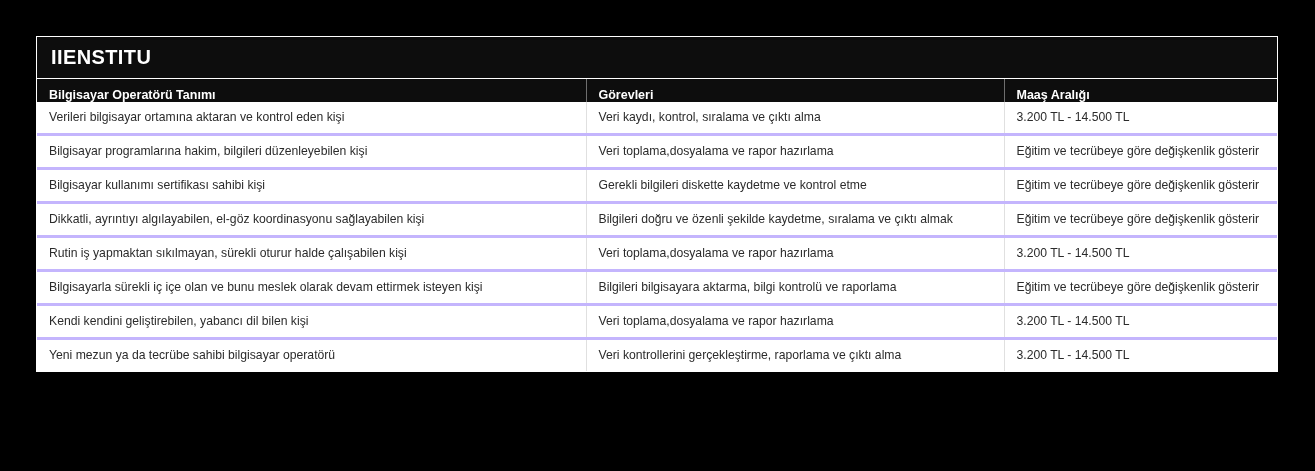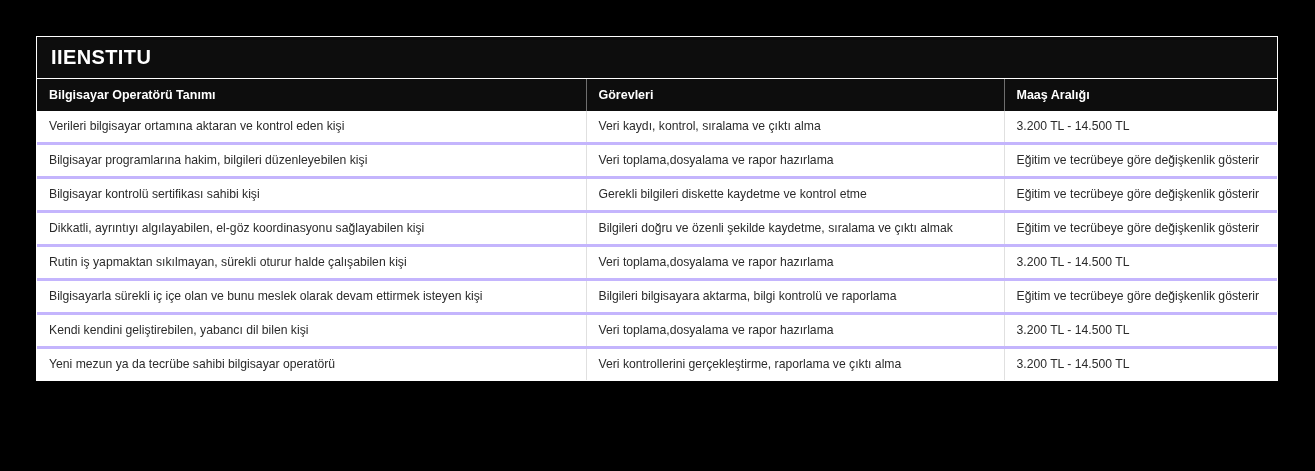--- a/index.html
+++ b/index.html
@@ -65,7 +65,7 @@
     font-size: 12.5px;
     font-weight: bold;
     text-align: left;
-    padding: 9px 12px 9px 12px;
+    padding: 9px 12px 0 12px;
     border-right: 1px solid #6e6e6e;
     box-sizing: border-box;
     white-space: nowrap;

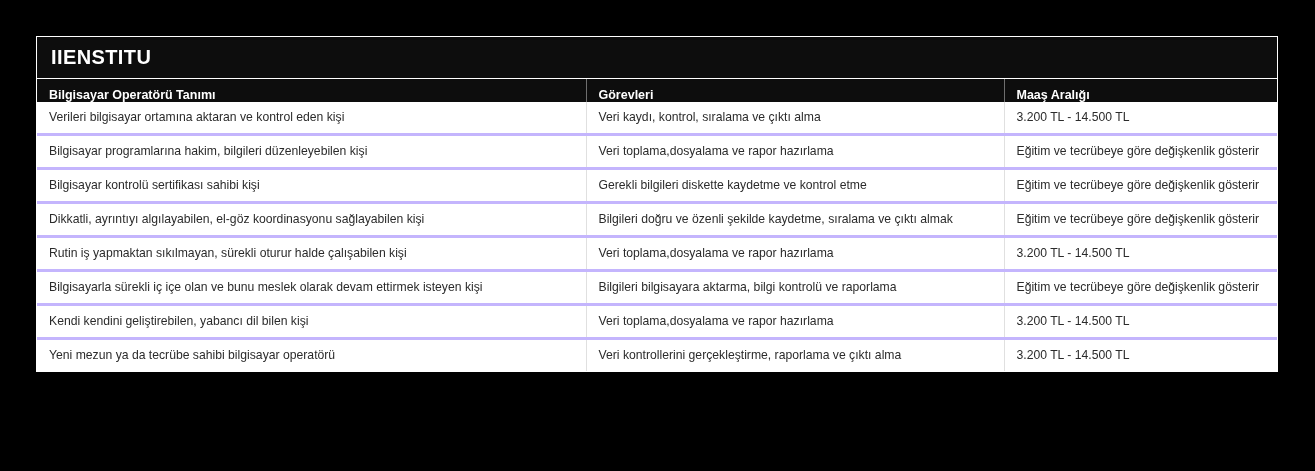--- a/index.html
+++ b/index.html
@@ -140,7 +140,7 @@
           <td>Eğitim ve tecrübeye göre değişkenlik gösterir</td>
         </tr>
         <tr>
-          <td>Bilgisayar kontrolü sertifikası sahibi kişi</td>
+          <td>Bilgisayar kullanımı sertifikası sahibi kişi</td>
           <td>Gerekli bilgileri diskette kaydetme ve kontrol etme</td>
           <td>Eğitim ve tecrübeye göre değişkenlik gösterir</td>
         </tr>

